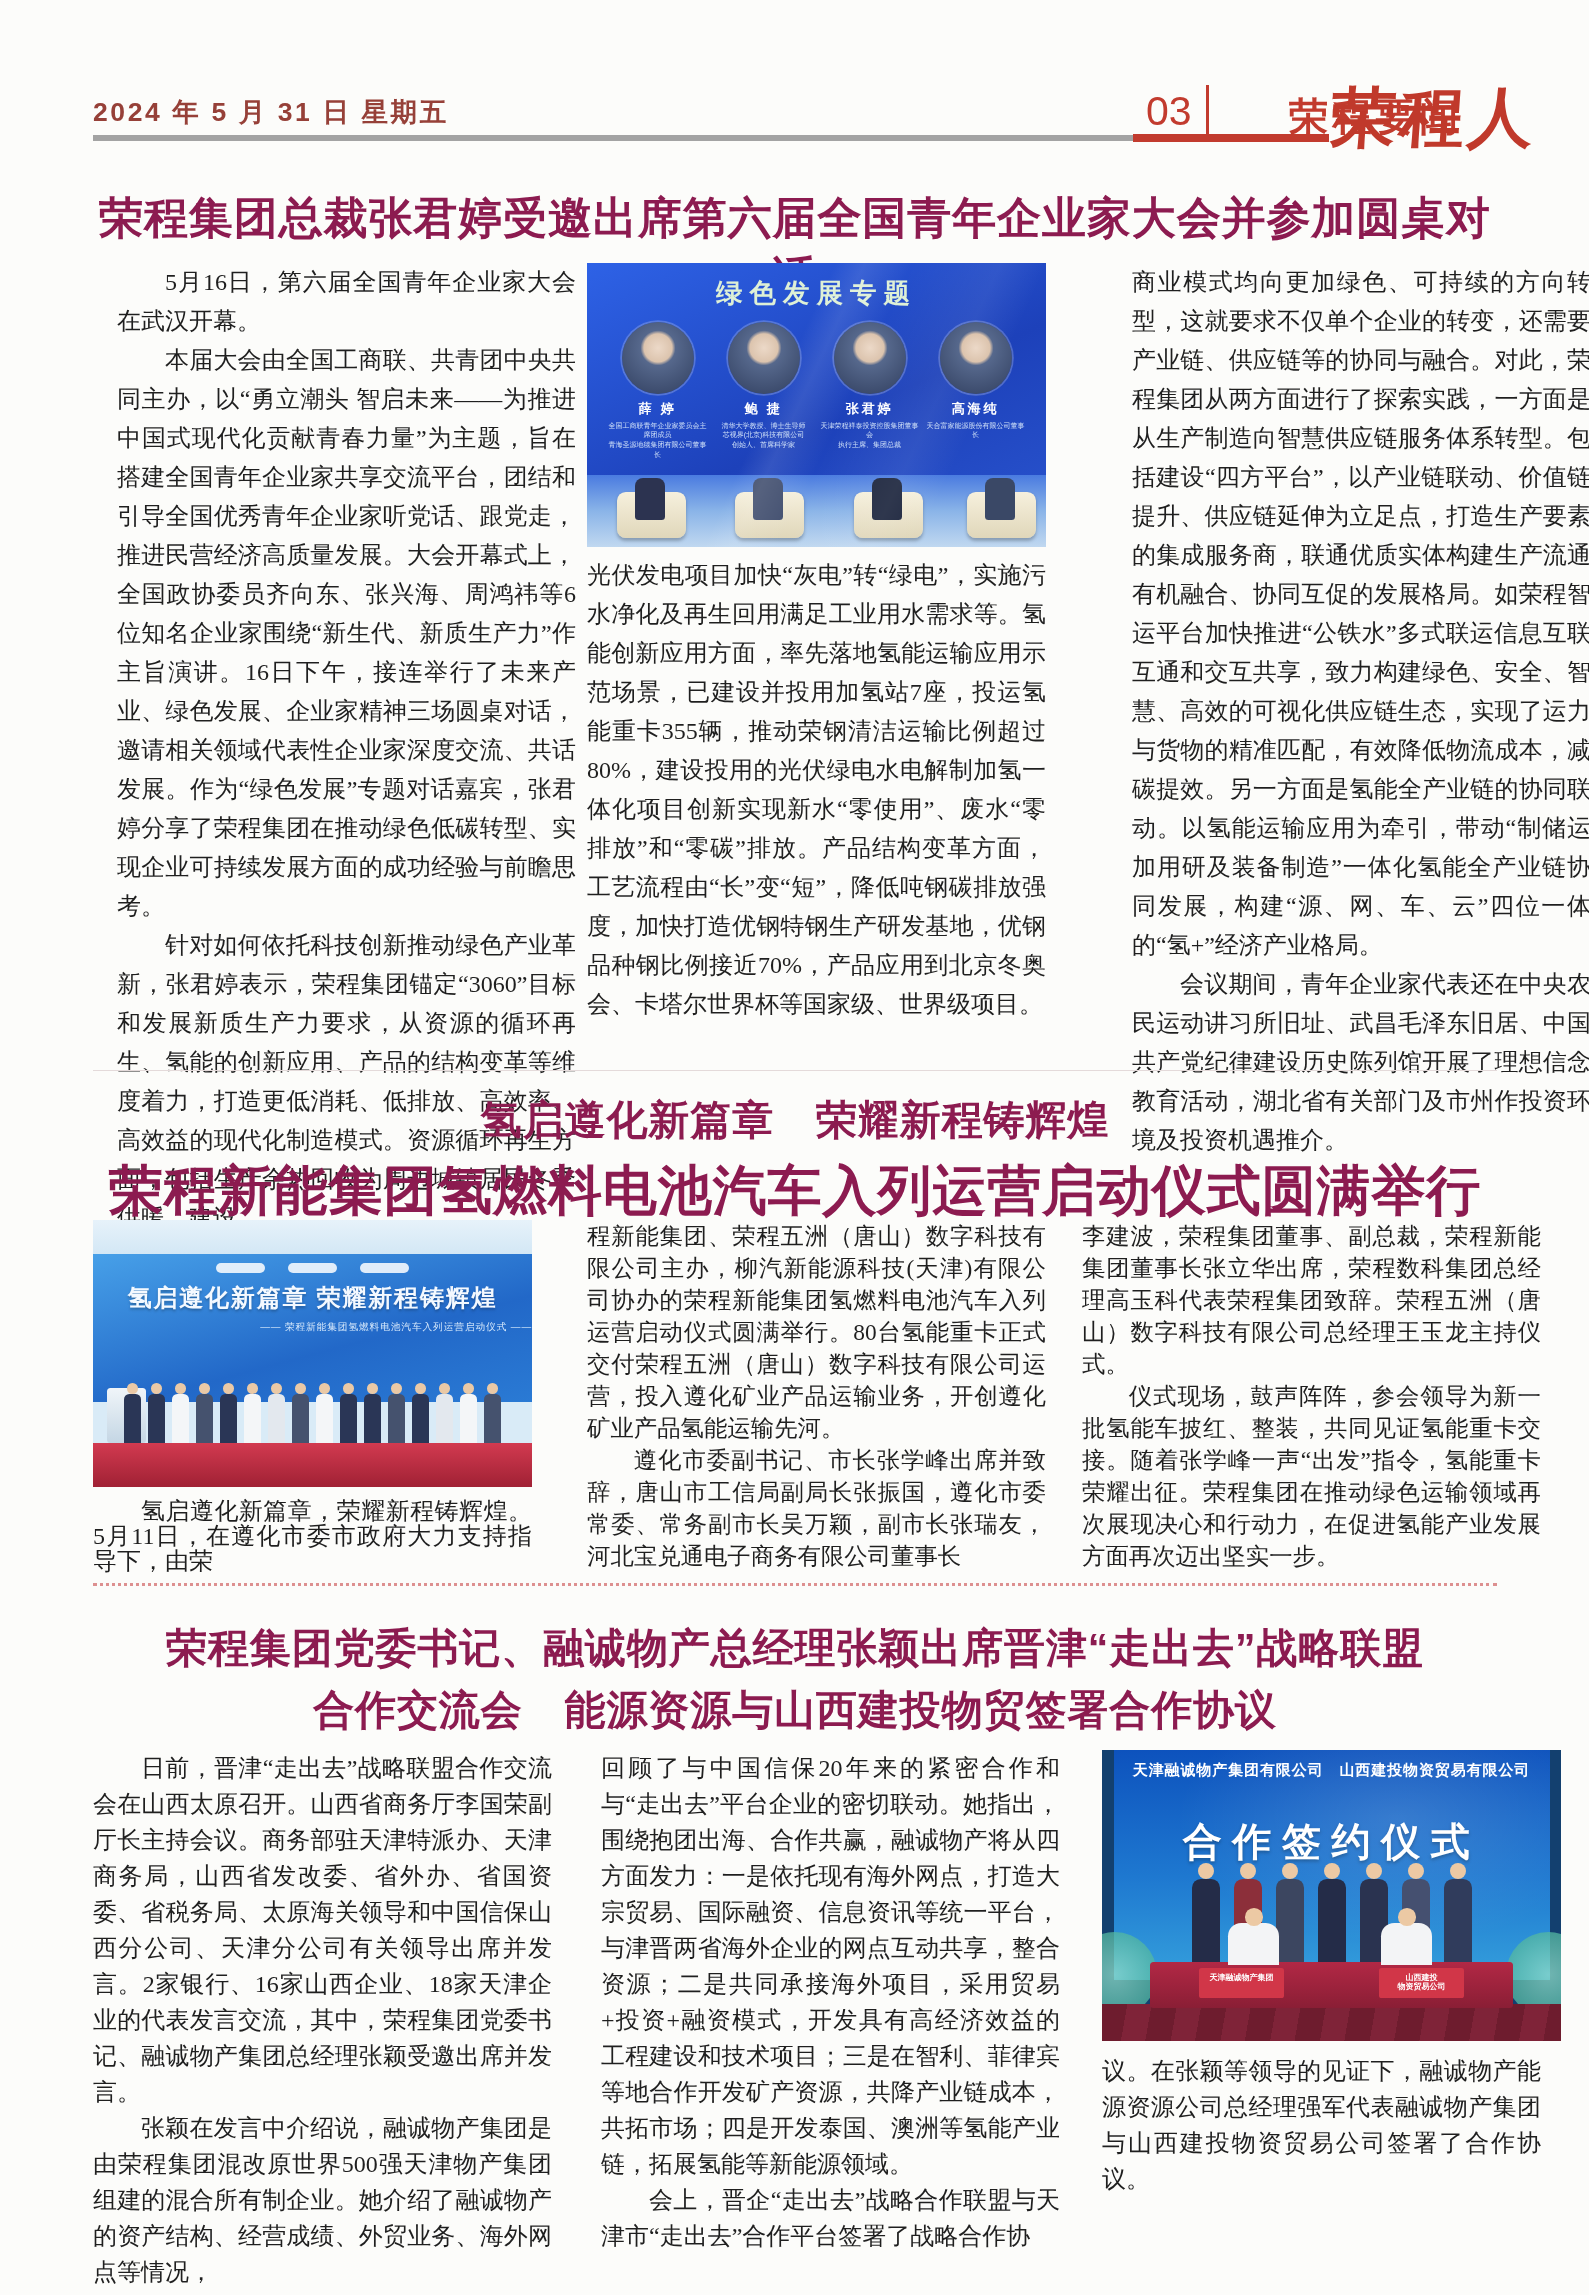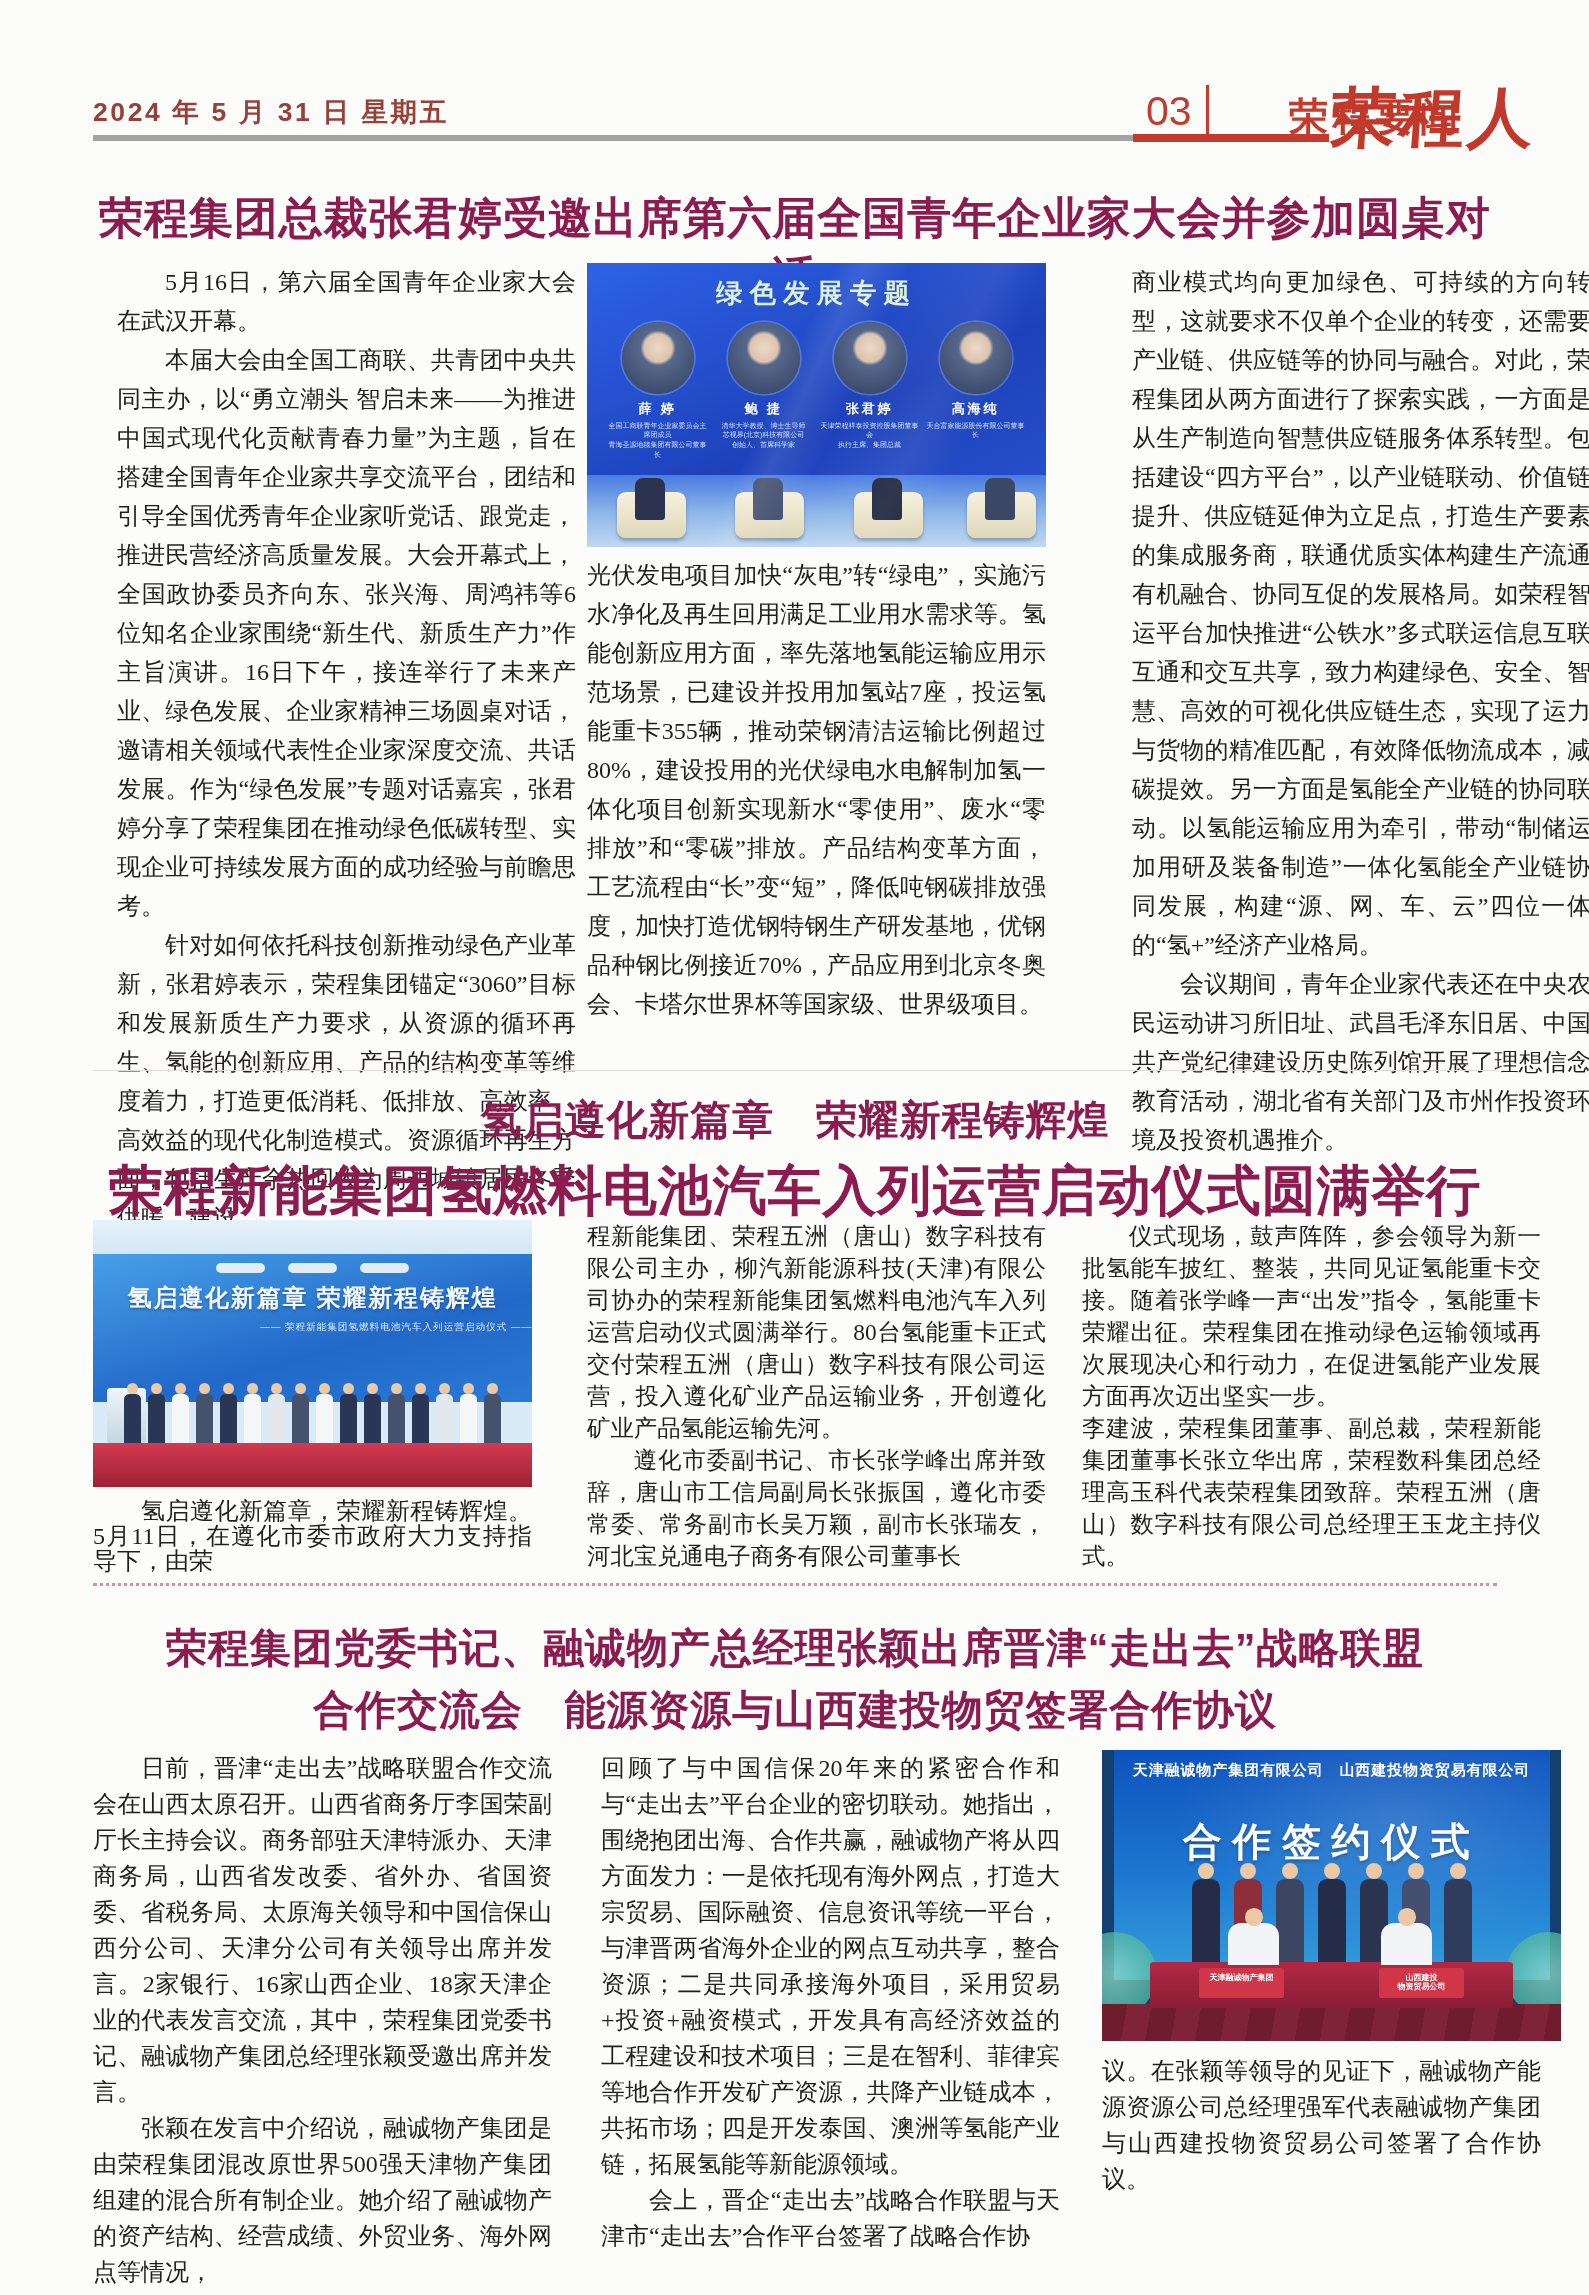--- a/index.html
+++ b/index.html
@@ -258,8 +258,8 @@
   </div>
 
   <div class="col a2col a2c3">
+    <p class="para noindent">李建波，荣程集团董事、副总裁，荣程新能集团董事长张立华出席，荣程数科集团总经理高玉科代表荣程集团致辞。荣程五洲（唐山）数字科技有限公司总经理王玉龙主持仪式。</p>
     <p class="para">仪式现场，鼓声阵阵，参会领导为新一批氢能车披红、整装，共同见证氢能重卡交接。随着张学峰一声“出发”指令，氢能重卡荣耀出征。荣程集团在推动绿色运输领域再次展现决心和行动力，在促进氢能产业发展方面再次迈出坚实一步。</p>
-    <p class="para noindent">李建波，荣程集团董事、副总裁，荣程新能集团董事长张立华出席，荣程数科集团总经理高玉科代表荣程集团致辞。荣程五洲（唐山）数字科技有限公司总经理王玉龙主持仪式。</p>
   </div>
 
   <div class="dotted-div"></div>

